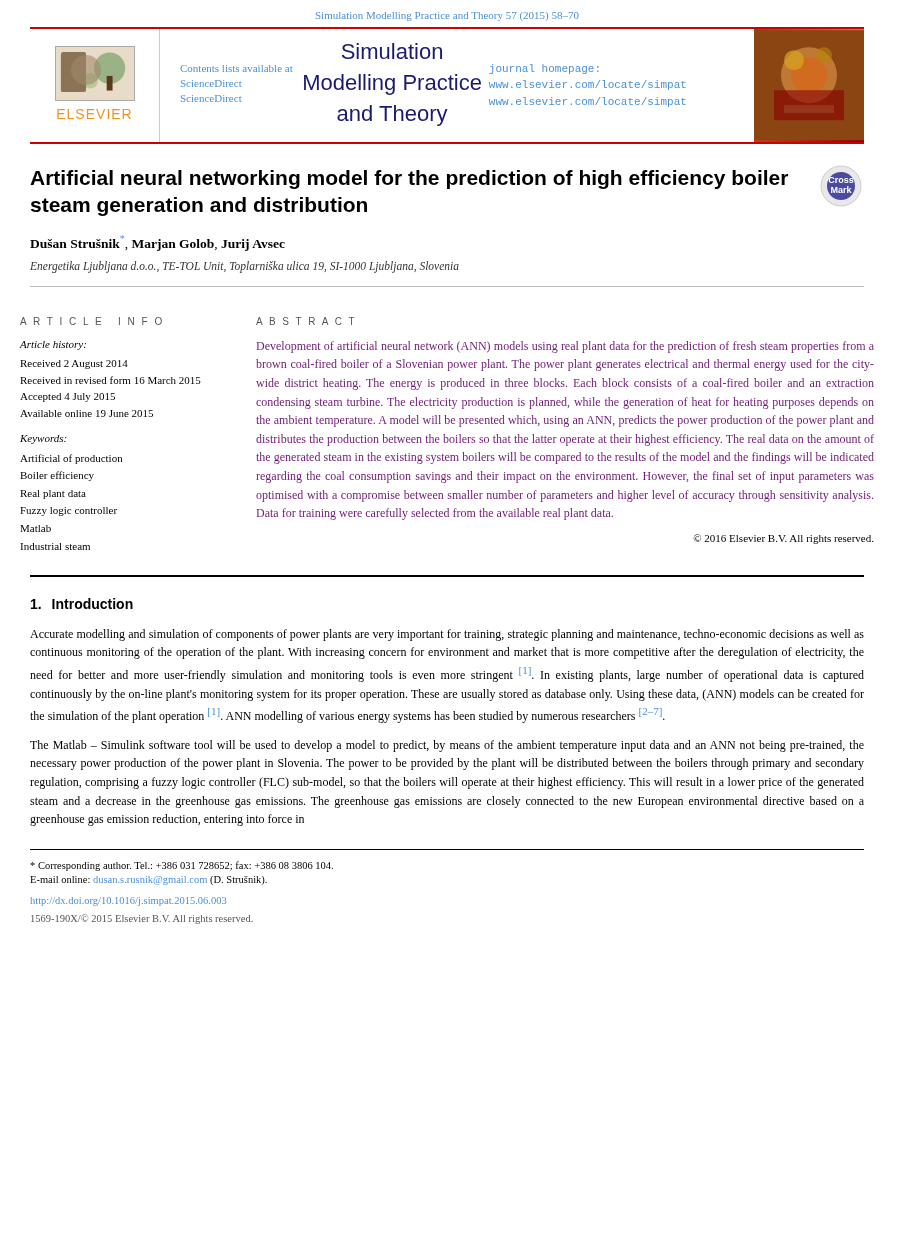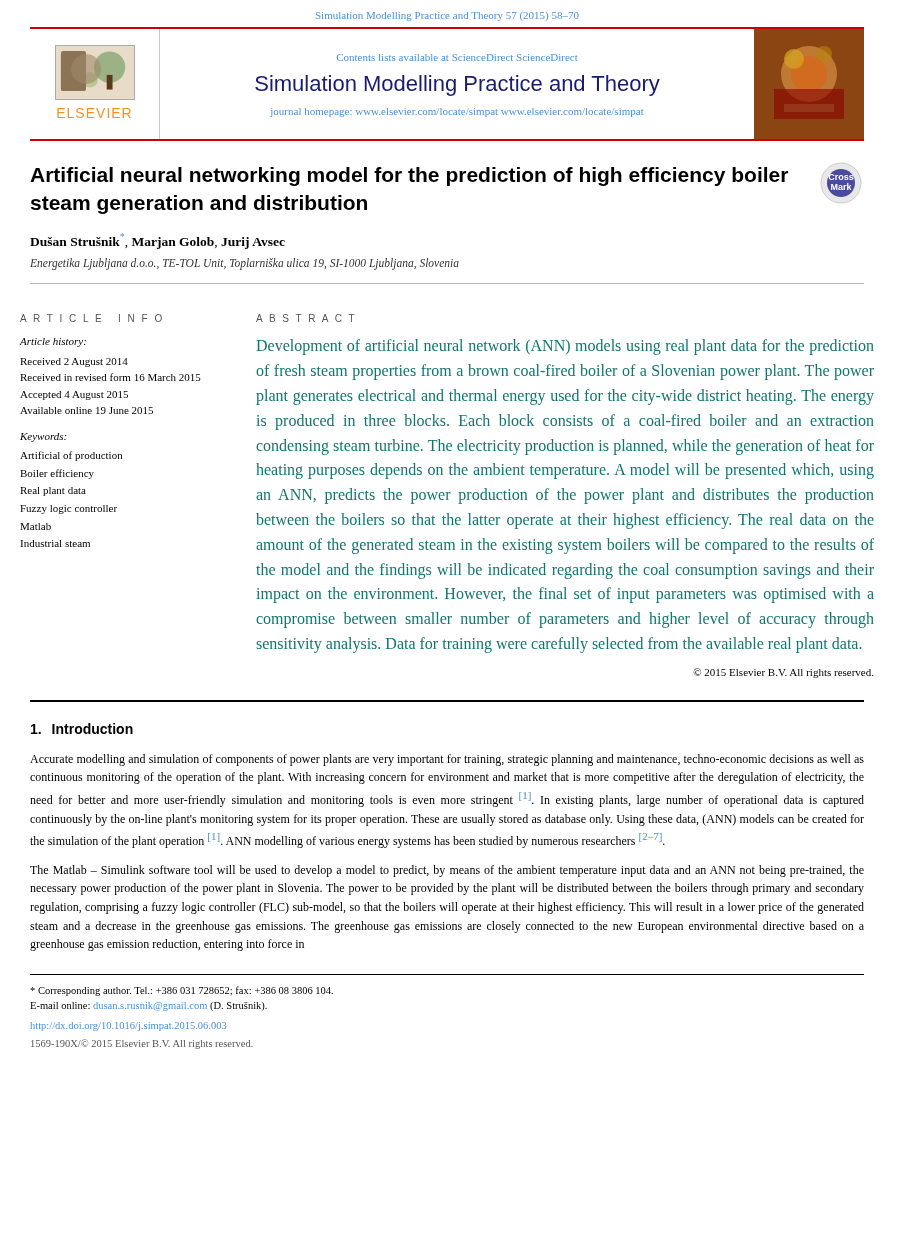--- a/index.html
+++ b/index.html
@@ -90,7 +90,7 @@
     .header-center {
       flex: 1;
       display: flex;
-      flex-direction: column;
+      flex-direction: row;
       align-items: center;
       justify-content: center;
       padding: 8px 20px;

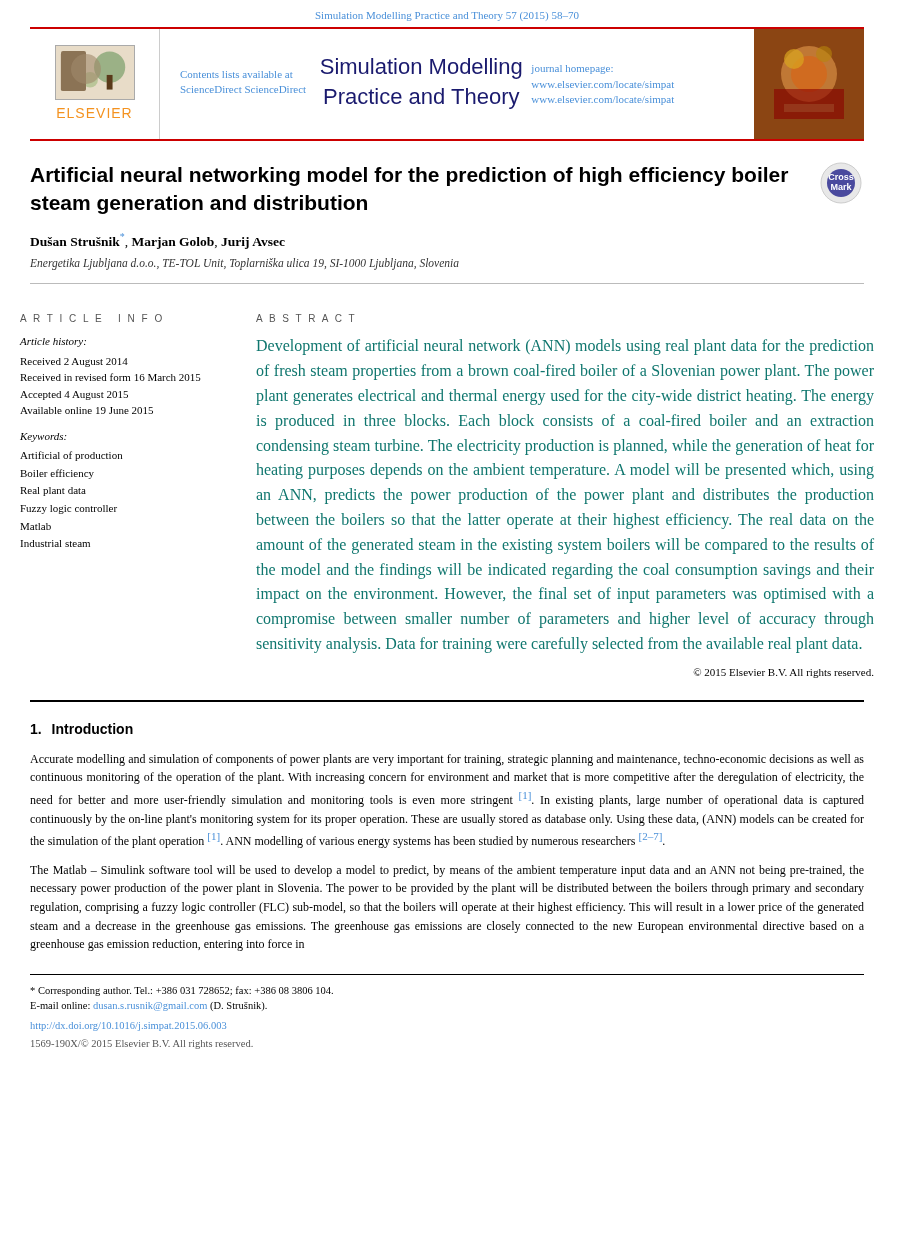--- a/index.html
+++ b/index.html
@@ -117,6 +117,7 @@
     }
     .journal-homepage span {
       color: #4a90d9;
+      font-family: Liberation Mono, monospace;
     }
     .header-right-img {
       width: 110px;

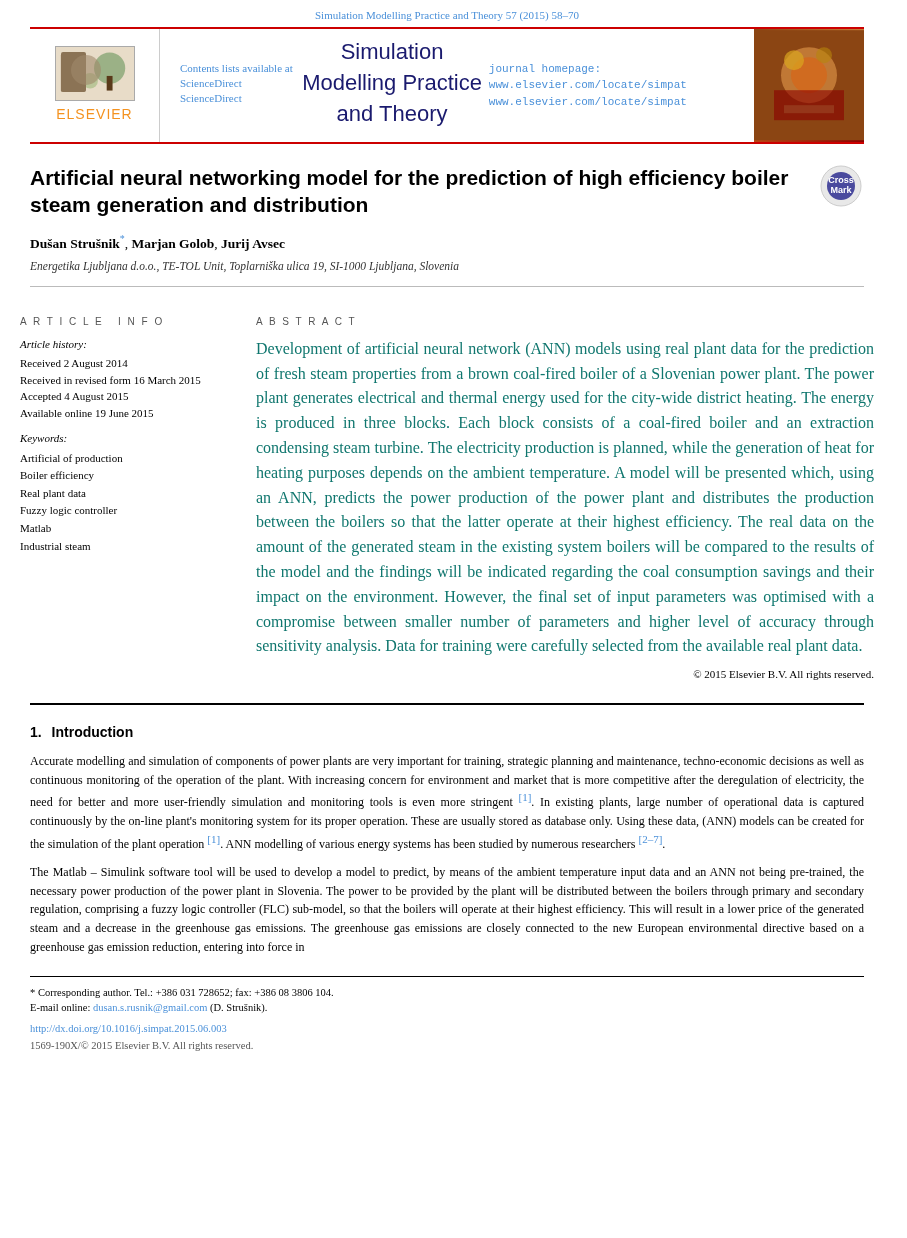--- a/index.html
+++ b/index.html
@@ -221,9 +221,9 @@
     }
     
     .abstract-text {
-      font-size: 16px;
+      font-size: 12px;
       line-height: 1.55;
-      color: #0f766e;
+      color: #701a75;
       text-align: justify;
     }
     .copyright-line {

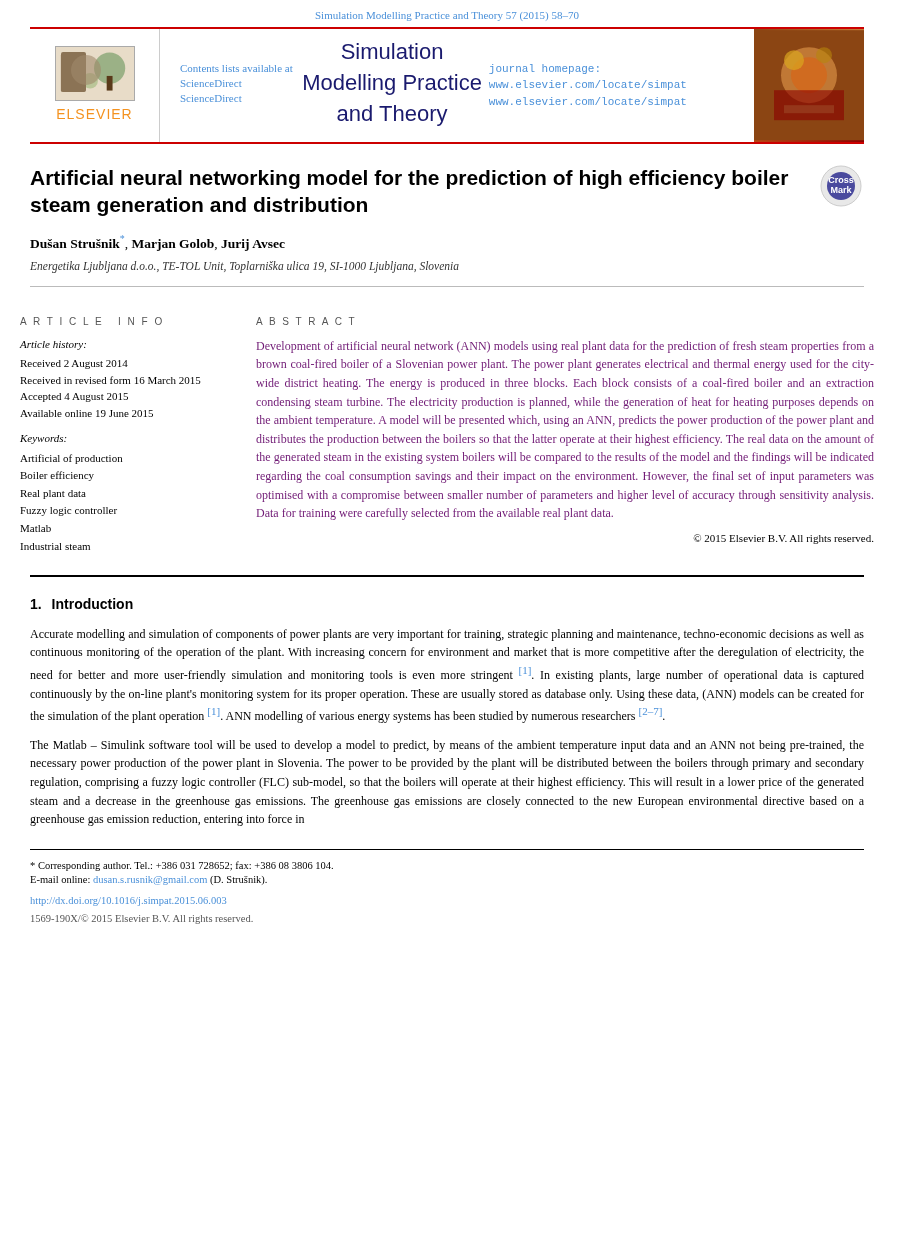--- a/index.html
+++ b/index.html
@@ -385,7 +385,7 @@
         <div class="sub-label">Article history:</div>
         <div class="info-line">Received 2 August 2014</div>
         <div class="info-line">Received in revised form 16 March 2015</div>
-        <div class="info-line">Accepted 4 August 2015</div>
+        <div class="info-line">Accepted 4 July 2015</div>
         <div class="info-line">Available online 19 June 2015</div>
       </div>
 

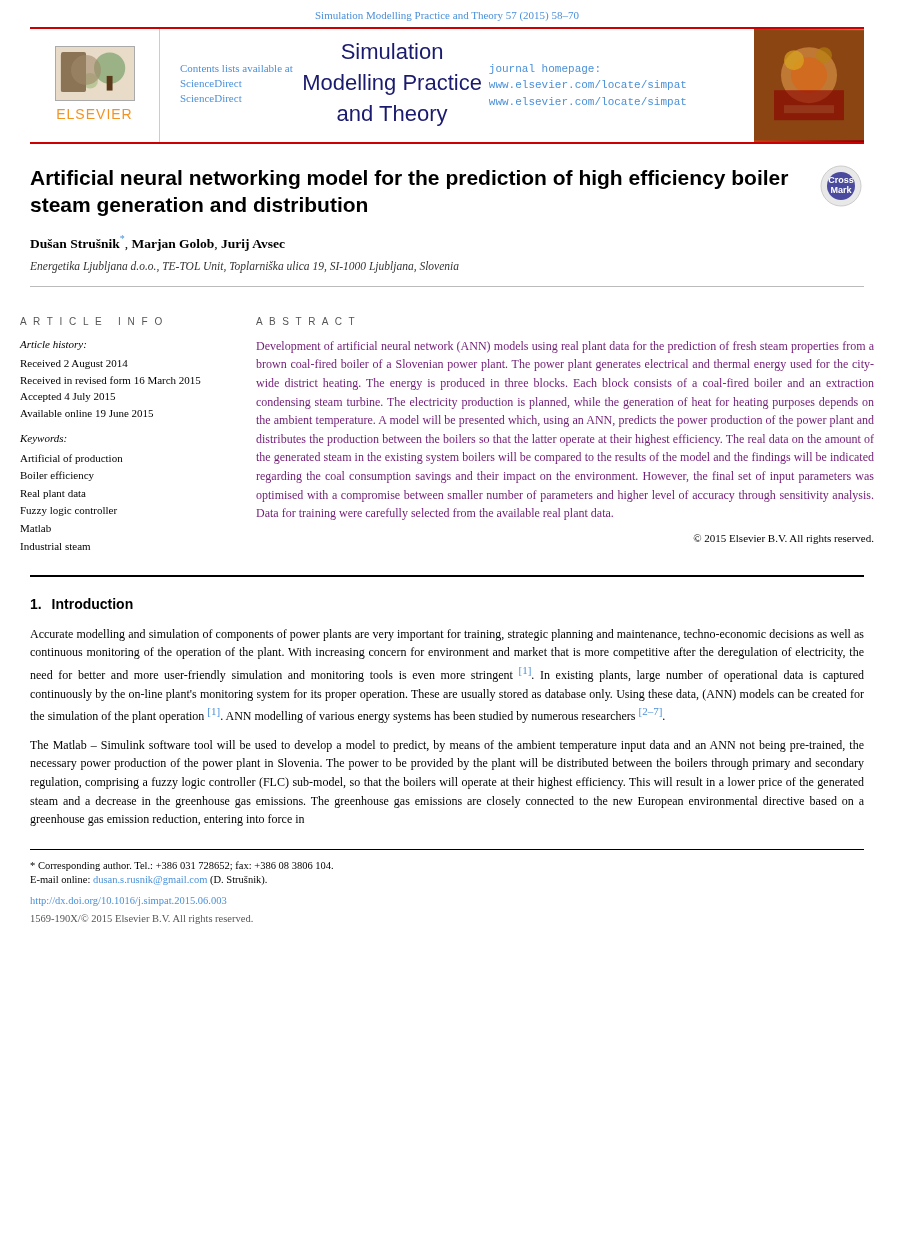--- a/index.html
+++ b/index.html
@@ -403,7 +403,7 @@
     <div class="col-right">
       <div class="section-label">A B S T R A C T</div>
       <p class="abstract-text">Development of artificial neural network (ANN) models using real plant data for the prediction of fresh steam properties from a brown coal-fired boiler of a Slovenian power plant. The power plant generates electrical and thermal energy used for the city-wide district heating. The energy is produced in three blocks. Each block consists of a coal-fired boiler and an extraction condensing steam turbine. The electricity production is planned, while the generation of heat for heating purposes depends on the ambient temperature. A model will be presented which, using an ANN, predicts the power production of the power plant and distributes the production between the boilers so that the latter operate at their highest efficiency. The real data on the amount of the generated steam in the existing system boilers will be compared to the results of the model and the findings will be indicated regarding the coal consumption savings and their impact on the environment. However, the final set of input parameters was optimised with a compromise between smaller number of parameters and higher level of accuracy through sensitivity analysis. Data for training were carefully selected from the available real plant data.</p>
-      <div class="copyright-line">© 2015 Elsevier B.V. All rights reserved.</div>
+      <div class="copyright-line">© 2016 Elsevier B.V. All rights reserved.</div>
     </div>
 
   </div>

